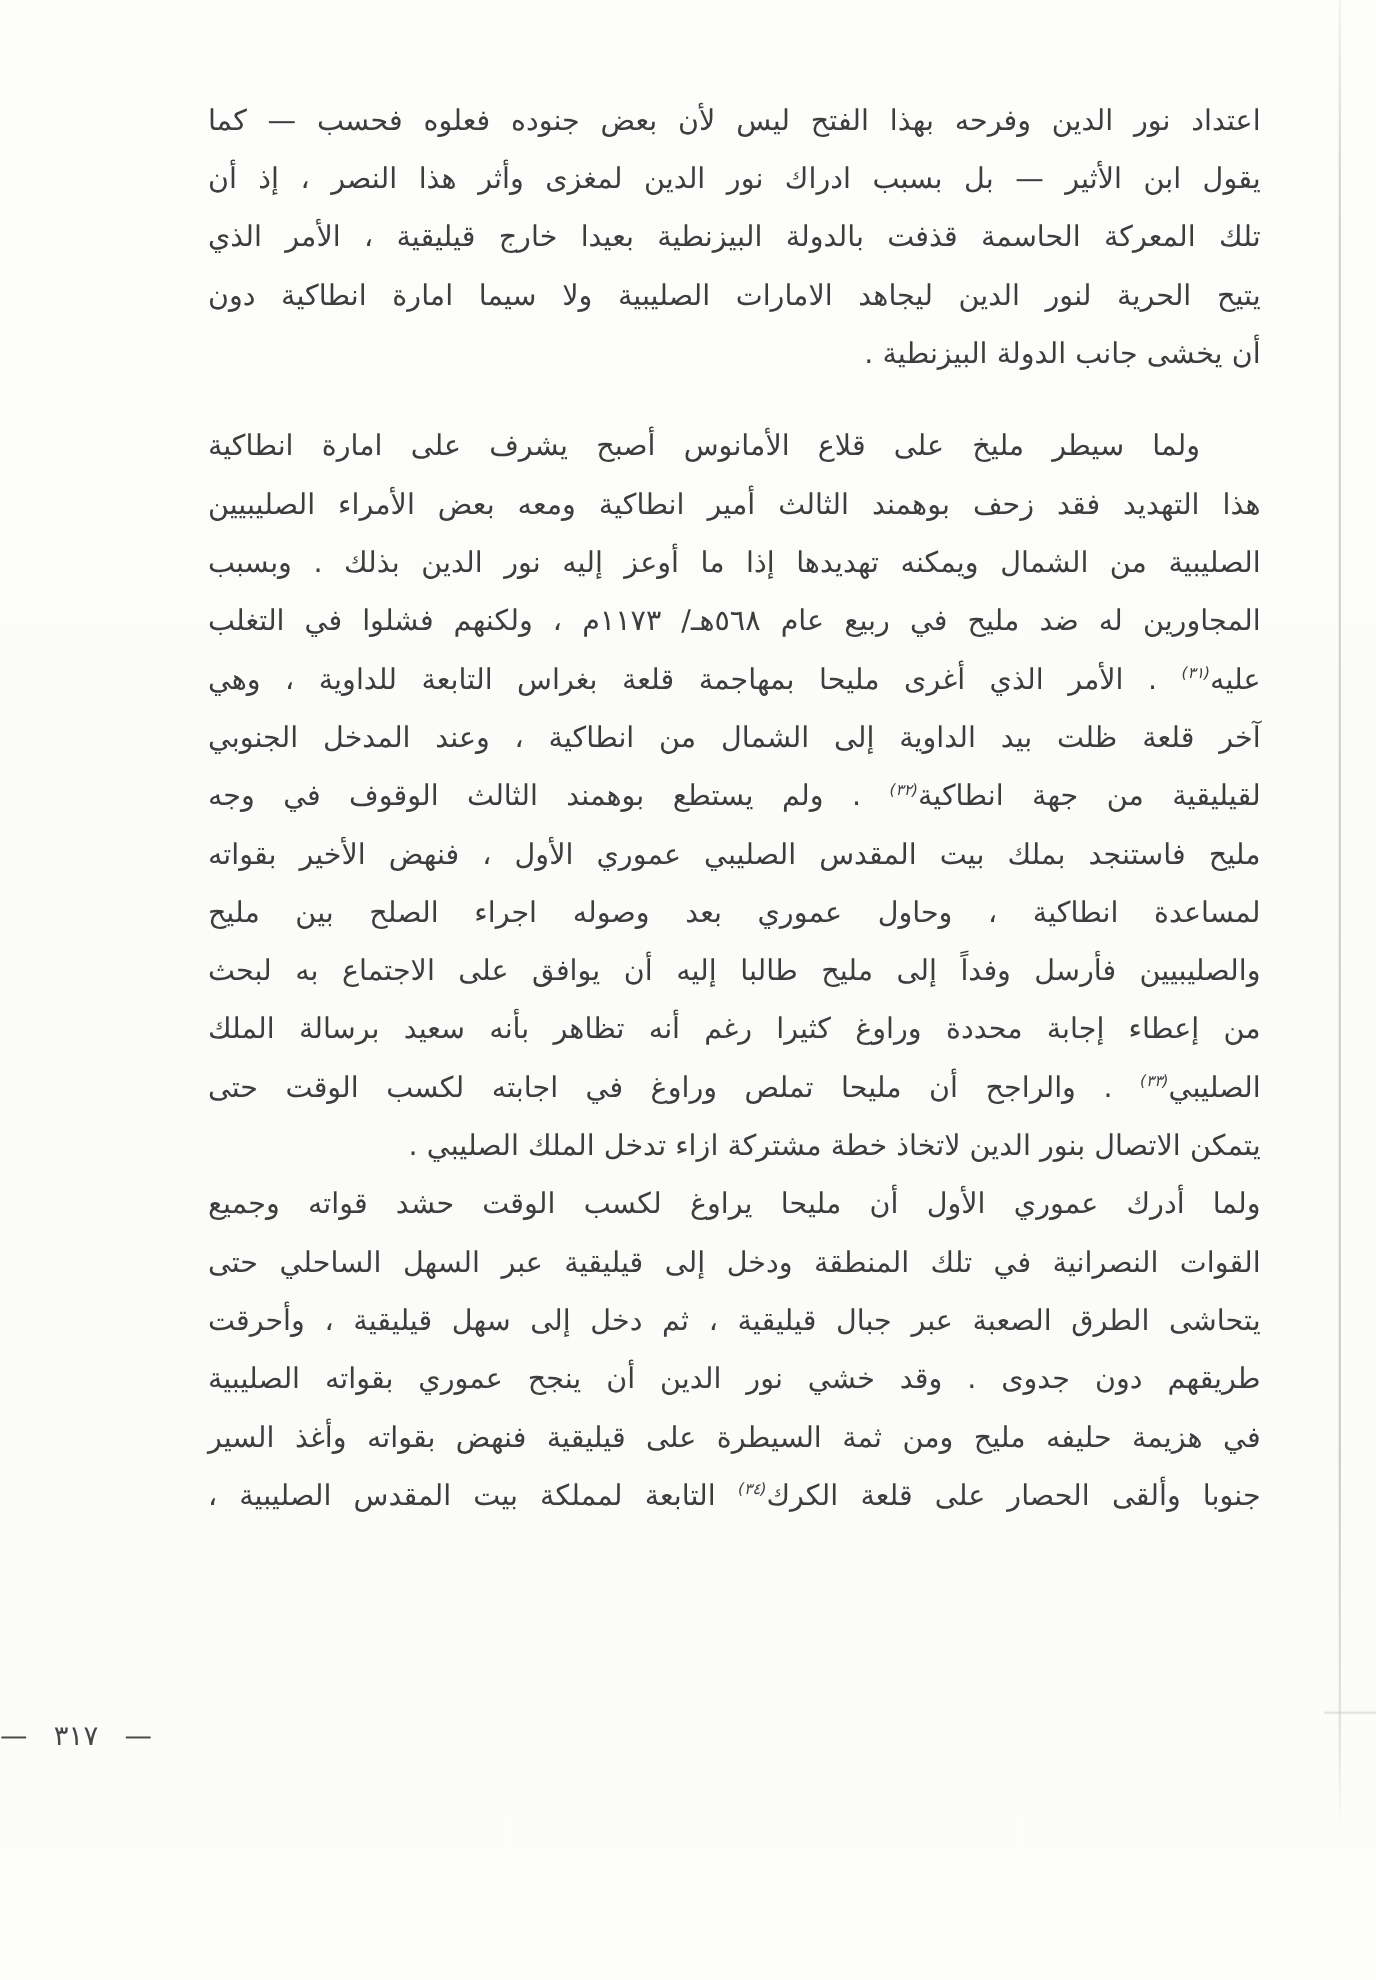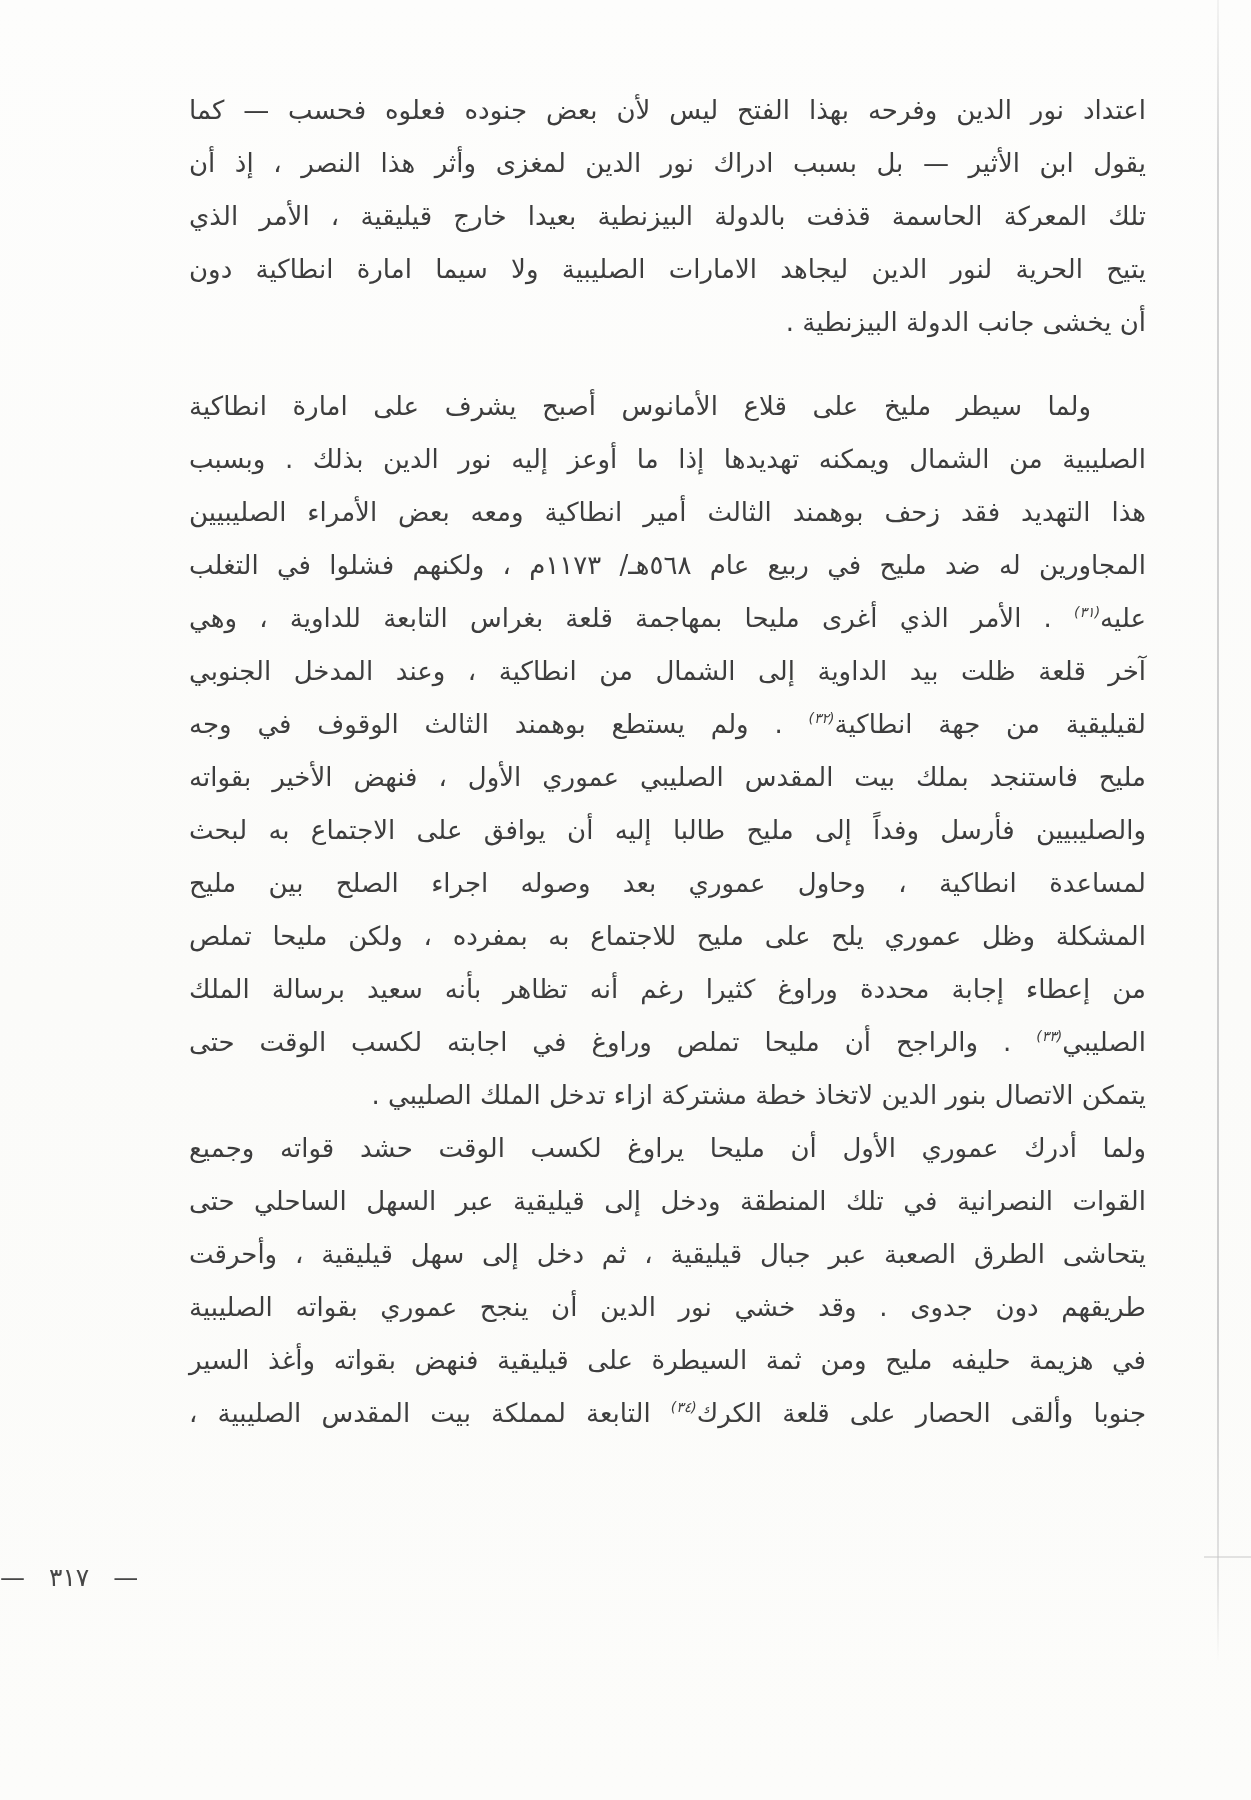--- a/index.html
+++ b/index.html
@@ -102,8 +102,8 @@
       <div class="line"><span>يتيح الحرية لنور الدين ليجاهد الامارات الصليبية ولا سيما امارة انطاكية دون</span></div>
       <div class="line end"><span>أن يخشى جانب الدولة البيزنطية .</span></div>
       <div class="line indent para-start"><span>ولما سيطر مليخ على قلاع الأمانوس أصبح يشرف على امارة انطاكية</span></div>
+      <div class="line"><span>هذا التهديد فقد زحف بوهمند الثالث أمير انطاكية ومعه بعض الأمراء الصليبيين</span></div>
       <div class="line"><span>الصليبية من الشمال ويمكنه تهديدها إذا ما أوعز إليه نور الدين بذلك . وبسبب</span></div>
-      <div class="line"><span>هذا التهديد فقد زحف بوهمند الثالث أمير انطاكية ومعه بعض الأمراء الصليبيين</span></div>
       <div class="line"><span>المجاورين له ضد مليح في ربيع عام ٥٦٨هـ/ ١١٧٣م ، ولكنهم فشلوا في التغلب</span></div>
       <div class="line"><span>عليه</span><span class="sup">(٣١)</span><span> . الأمر الذي أغرى مليحا بمهاجمة قلعة بغراس التابعة للداوية ، وهي</span></div>
       <div class="line"><span>آخر قلعة ظلت بيد الداوية إلى الشمال من انطاكية ، وعند المدخل الجنوبي</span></div>

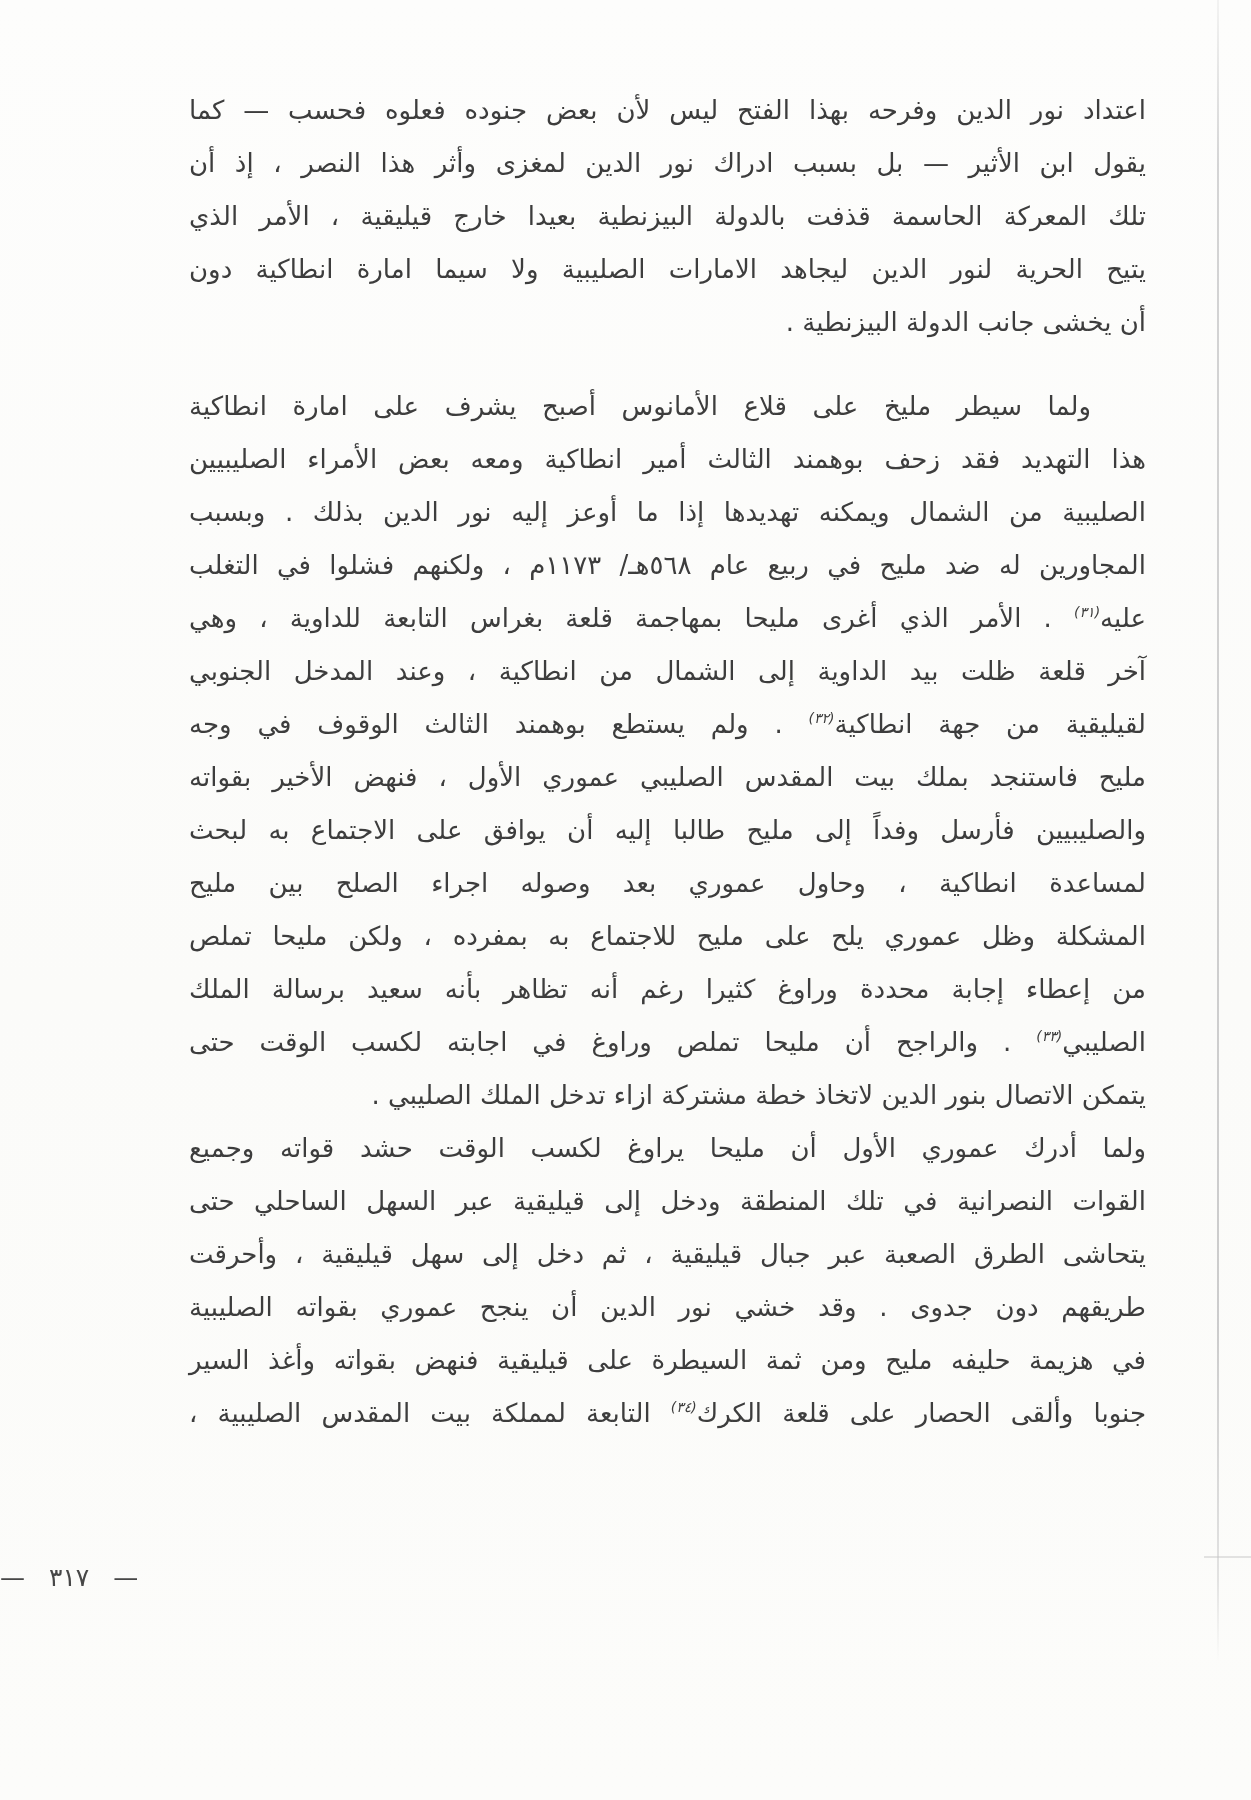--- a/index.html
+++ b/index.html
@@ -109,8 +109,8 @@
       <div class="line"><span>آخر قلعة ظلت بيد الداوية إلى الشمال من انطاكية ، وعند المدخل الجنوبي</span></div>
       <div class="line"><span>لقيليقية من جهة انطاكية</span><span class="sup">(٣٢)</span><span> . ولم يستطع بوهمند الثالث الوقوف في وجه</span></div>
       <div class="line"><span>مليح فاستنجد بملك بيت المقدس الصليبي عموري الأول ، فنهض الأخير بقواته</span></div>
+      <div class="line"><span>لمساعدة انطاكية ، وحاول عموري بعد وصوله اجراء الصلح بين مليح</span></div>
       <div class="line"><span>والصليبيين فأرسل وفداً إلى مليح طالبا إليه أن يوافق على الاجتماع به لبحث</span></div>
-      <div class="line"><span>لمساعدة انطاكية ، وحاول عموري بعد وصوله اجراء الصلح بين مليح</span></div>
       <div class="line"><span>المشكلة وظل عموري يلح على مليح للاجتماع به بمفرده ، ولكن مليحا تملص</span></div>
       <div class="line"><span>من إعطاء إجابة محددة وراوغ كثيرا رغم أنه تظاهر بأنه سعيد برسالة الملك</span></div>
       <div class="line"><span>الصليبي</span><span class="sup">(٣٣)</span><span> . والراجح أن مليحا تملص وراوغ في اجابته لكسب الوقت حتى</span></div>

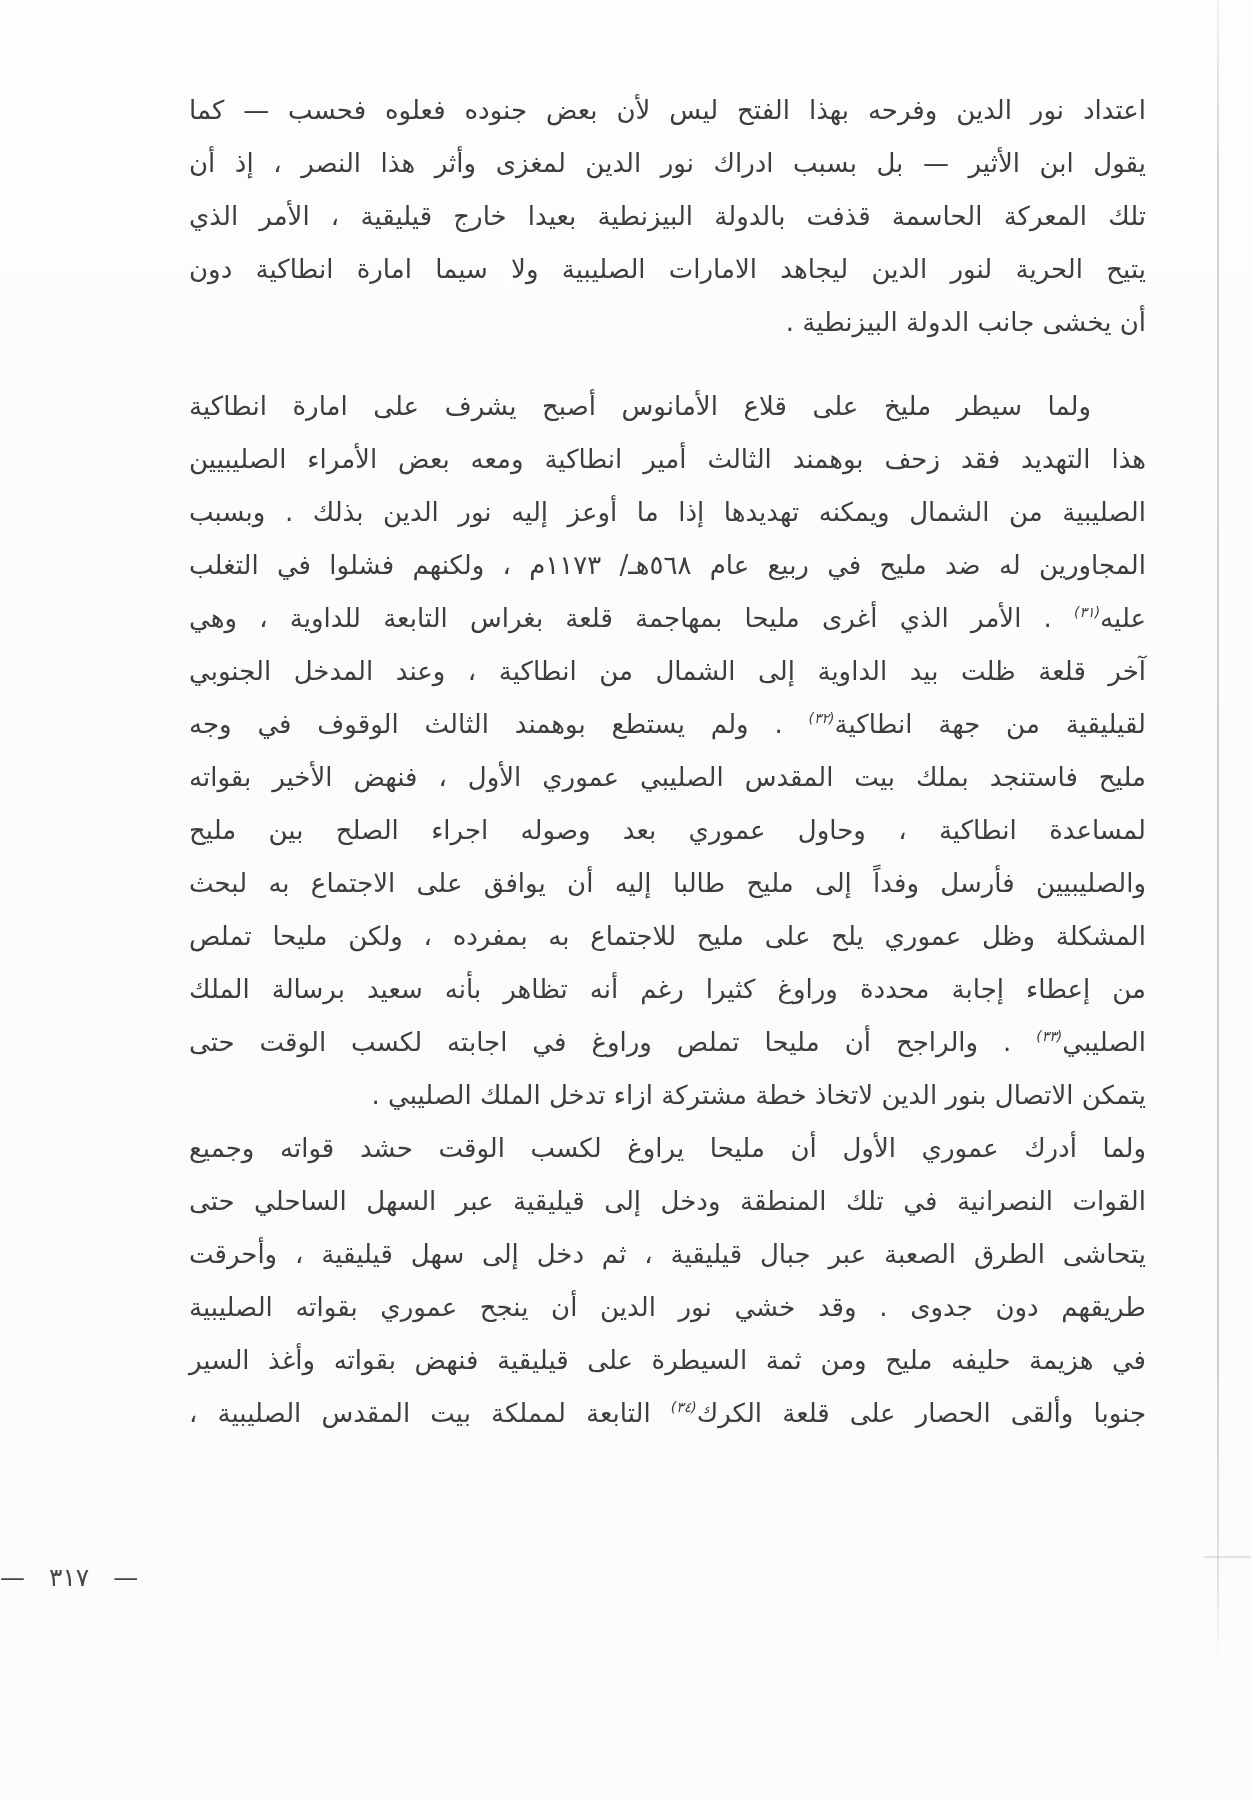--- a/index.html
+++ b/index.html
@@ -111,7 +111,6 @@
       <div class="line"><span>مليح فاستنجد بملك بيت المقدس الصليبي عموري الأول ، فنهض الأخير بقواته</span></div>
       <div class="line"><span>لمساعدة انطاكية ، وحاول عموري بعد وصوله اجراء الصلح بين مليح</span></div>
       <div class="line"><span>والصليبيين فأرسل وفداً إلى مليح طالبا إليه أن يوافق على الاجتماع به لبحث</span></div>
-      <div class="line"><span>المشكلة وظل عموري يلح على مليح للاجتماع به بمفرده ، ولكن مليحا تملص</span></div>
       <div class="line"><span>من إعطاء إجابة محددة وراوغ كثيرا رغم أنه تظاهر بأنه سعيد برسالة الملك</span></div>
       <div class="line"><span>الصليبي</span><span class="sup">(٣٣)</span><span> . والراجح أن مليحا تملص وراوغ في اجابته لكسب الوقت حتى</span></div>
       <div class="line end"><span>يتمكن الاتصال بنور الدين لاتخاذ خطة مشتركة ازاء تدخل الملك الصليبي .</span></div>

